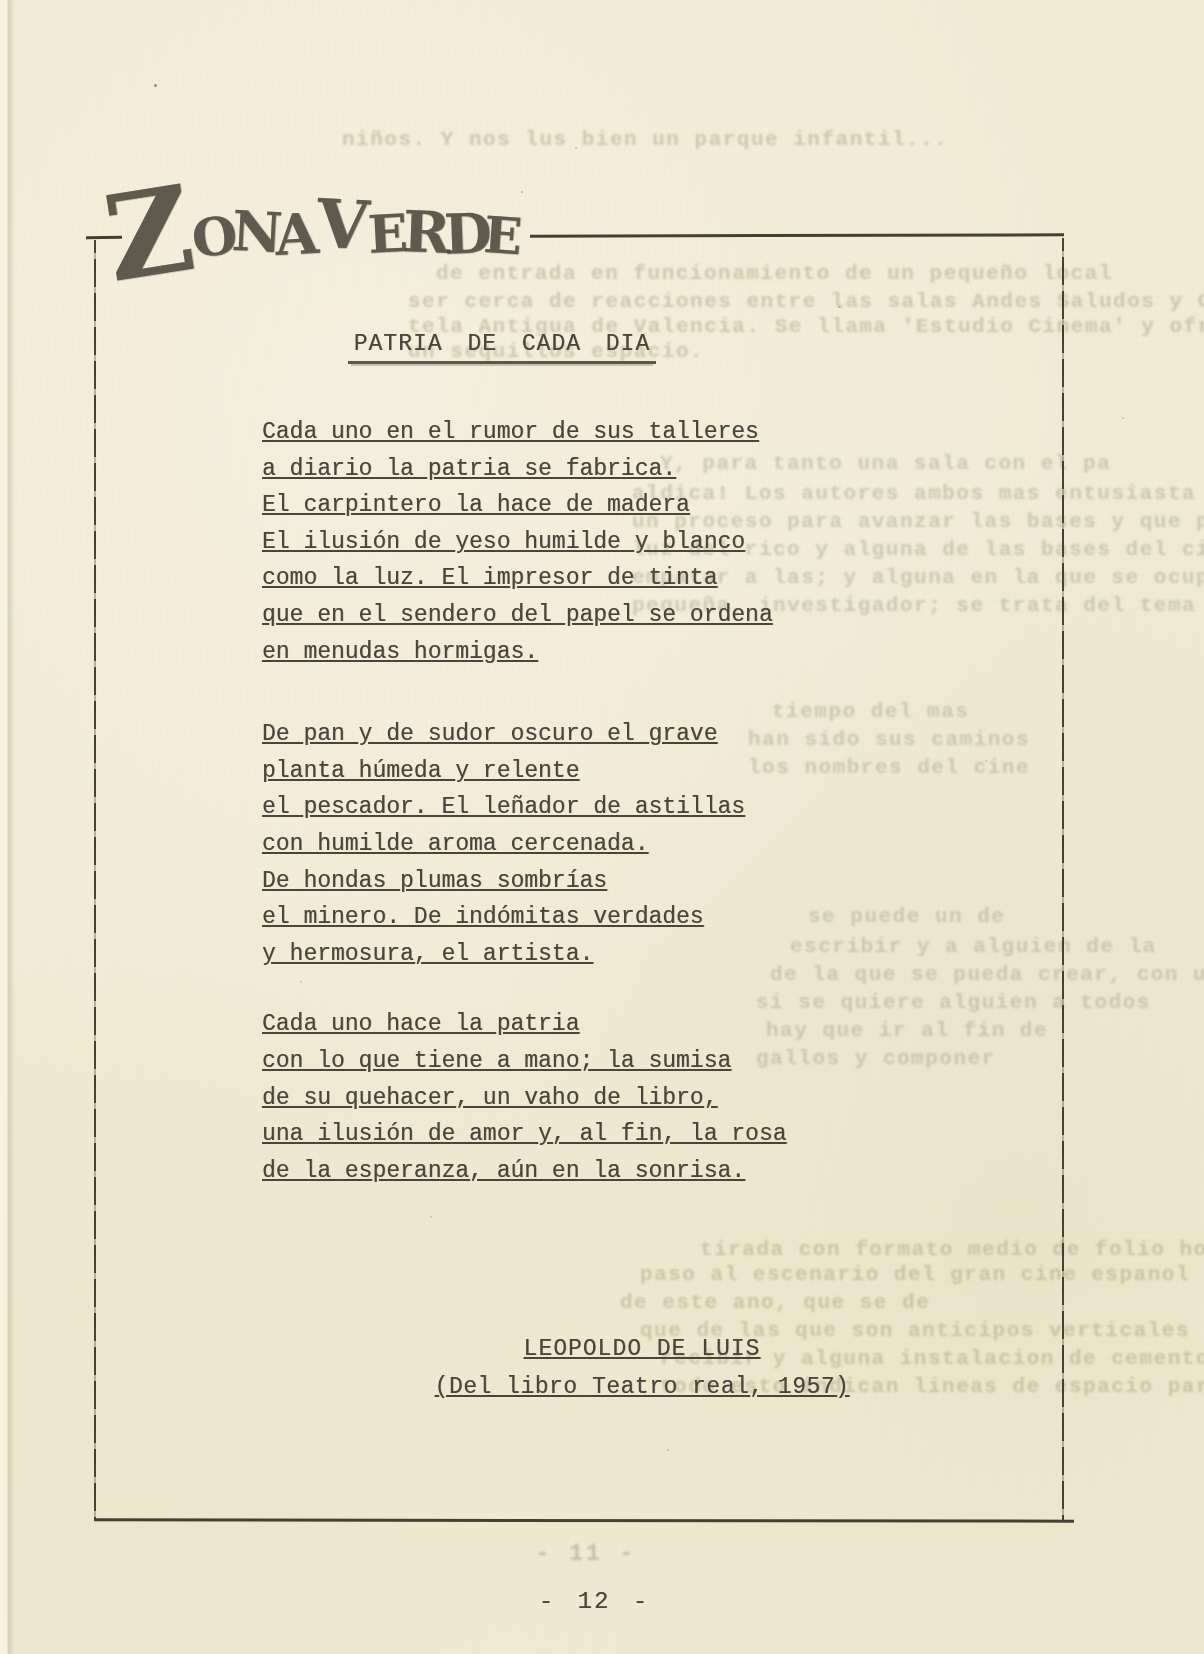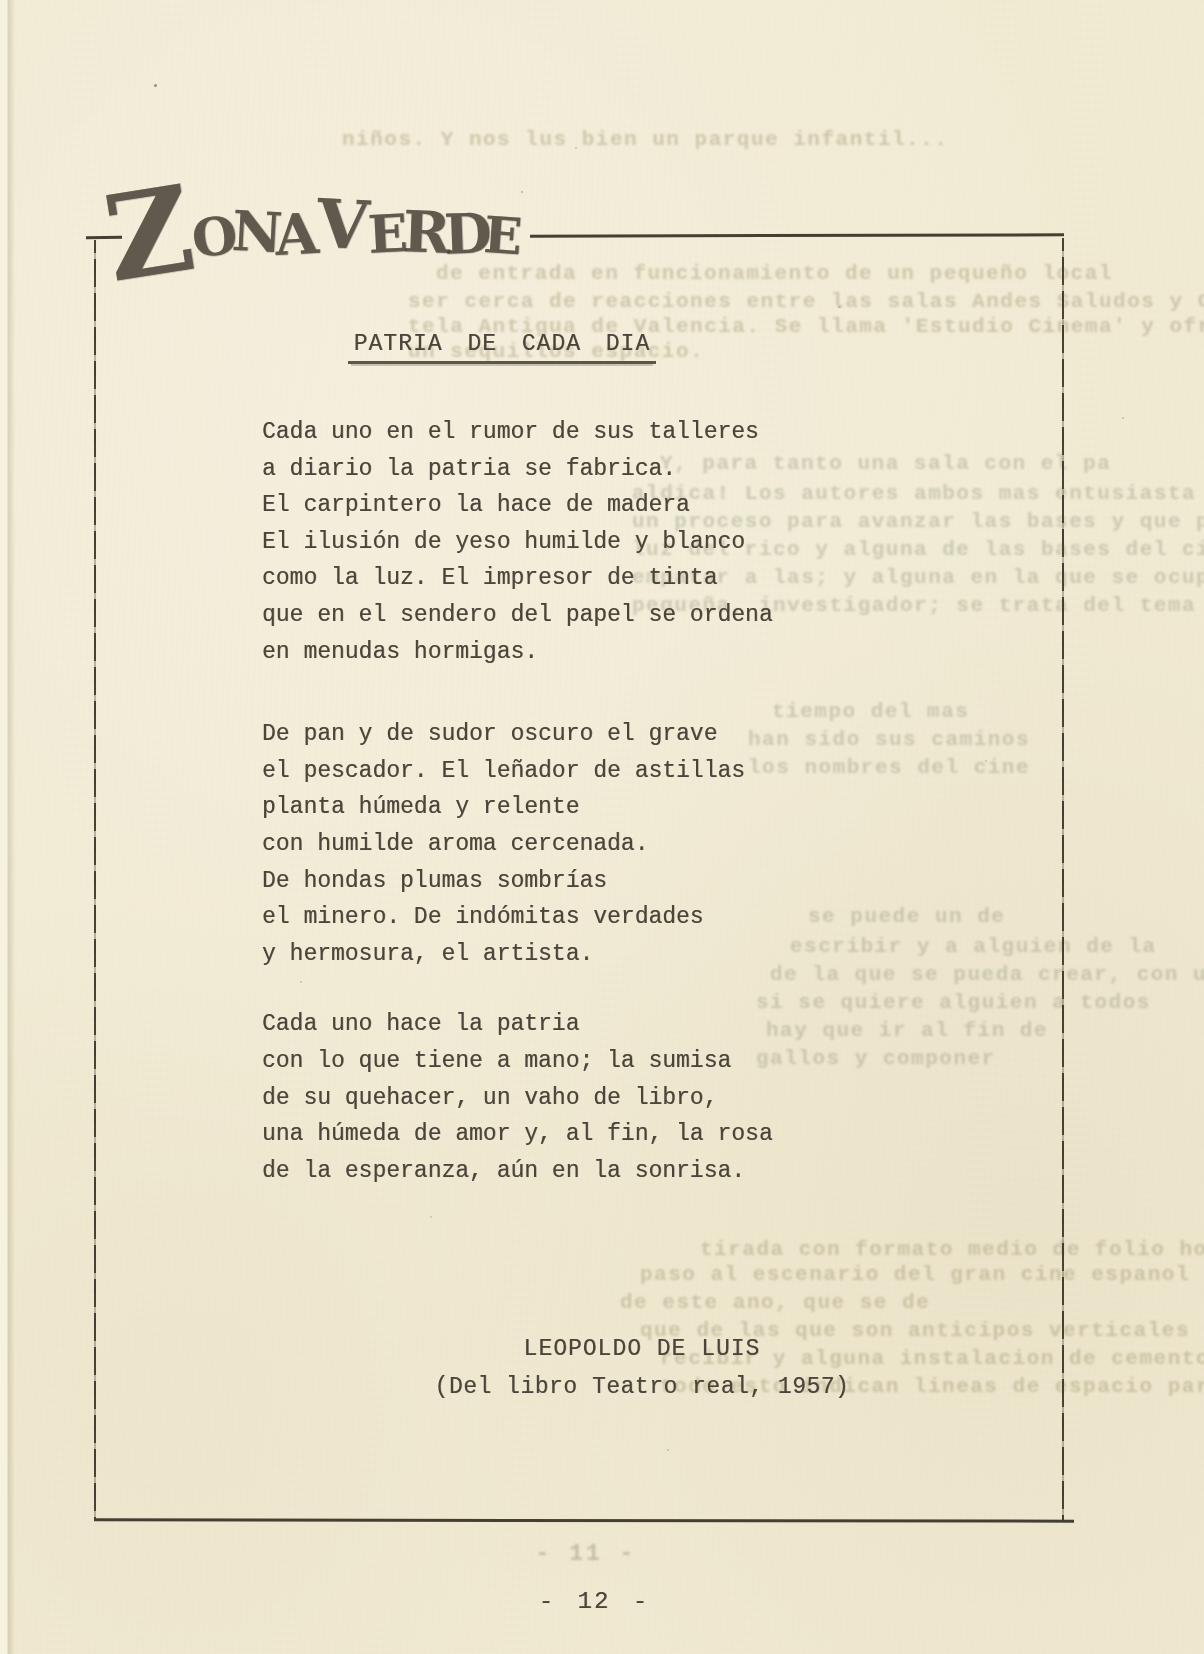--- a/index.html
+++ b/index.html
@@ -83,7 +83,7 @@
   .poem-body{position:absolute;left:262px;top:414px;font-size:23px;line-height:36.6px;}
   .stanza{margin:0 0 46px 0;}
   .stanza:nth-child(3){margin-top:-12px;}
-  .pline{white-space:pre;}
+  .pline{white-space:pre;text-decoration:underline;}
   .attribution{position:absolute;left:282px;top:1330px;width:720px;text-align:center;
     font-size:23px;line-height:38px;letter-spacing:1px;}
   .attribution .src{letter-spacing:.5px;}

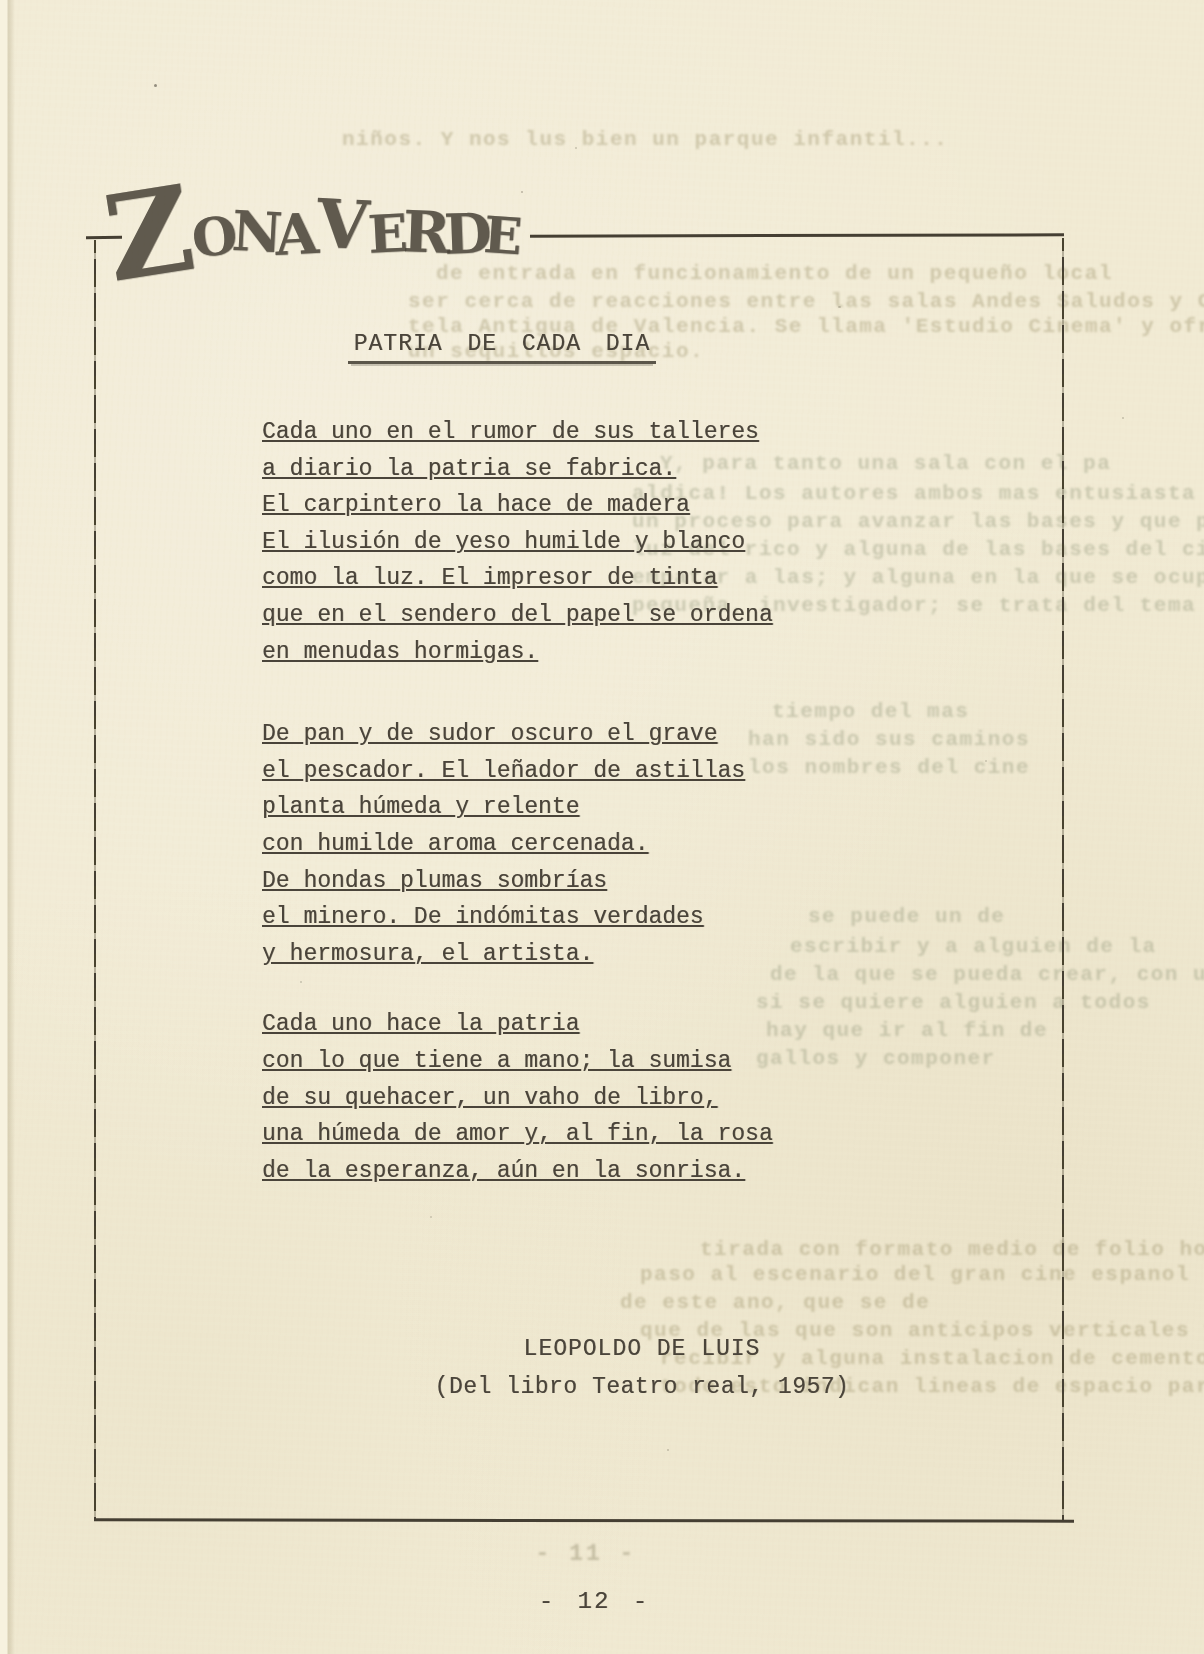--- a/index.html
+++ b/index.html
@@ -176,8 +176,8 @@
       </div>
       <div class="stanza">
         <div class="pline">De pan y de sudor oscuro el grave</div>
+        <div class="pline">planta húmeda y relente</div>
         <div class="pline">el pescador. El leñador de astillas</div>
-        <div class="pline">planta húmeda y relente</div>
         <div class="pline">con humilde aroma cercenada.</div>
         <div class="pline">De hondas plumas sombrías</div>
         <div class="pline">el minero. De indómitas verdades</div>

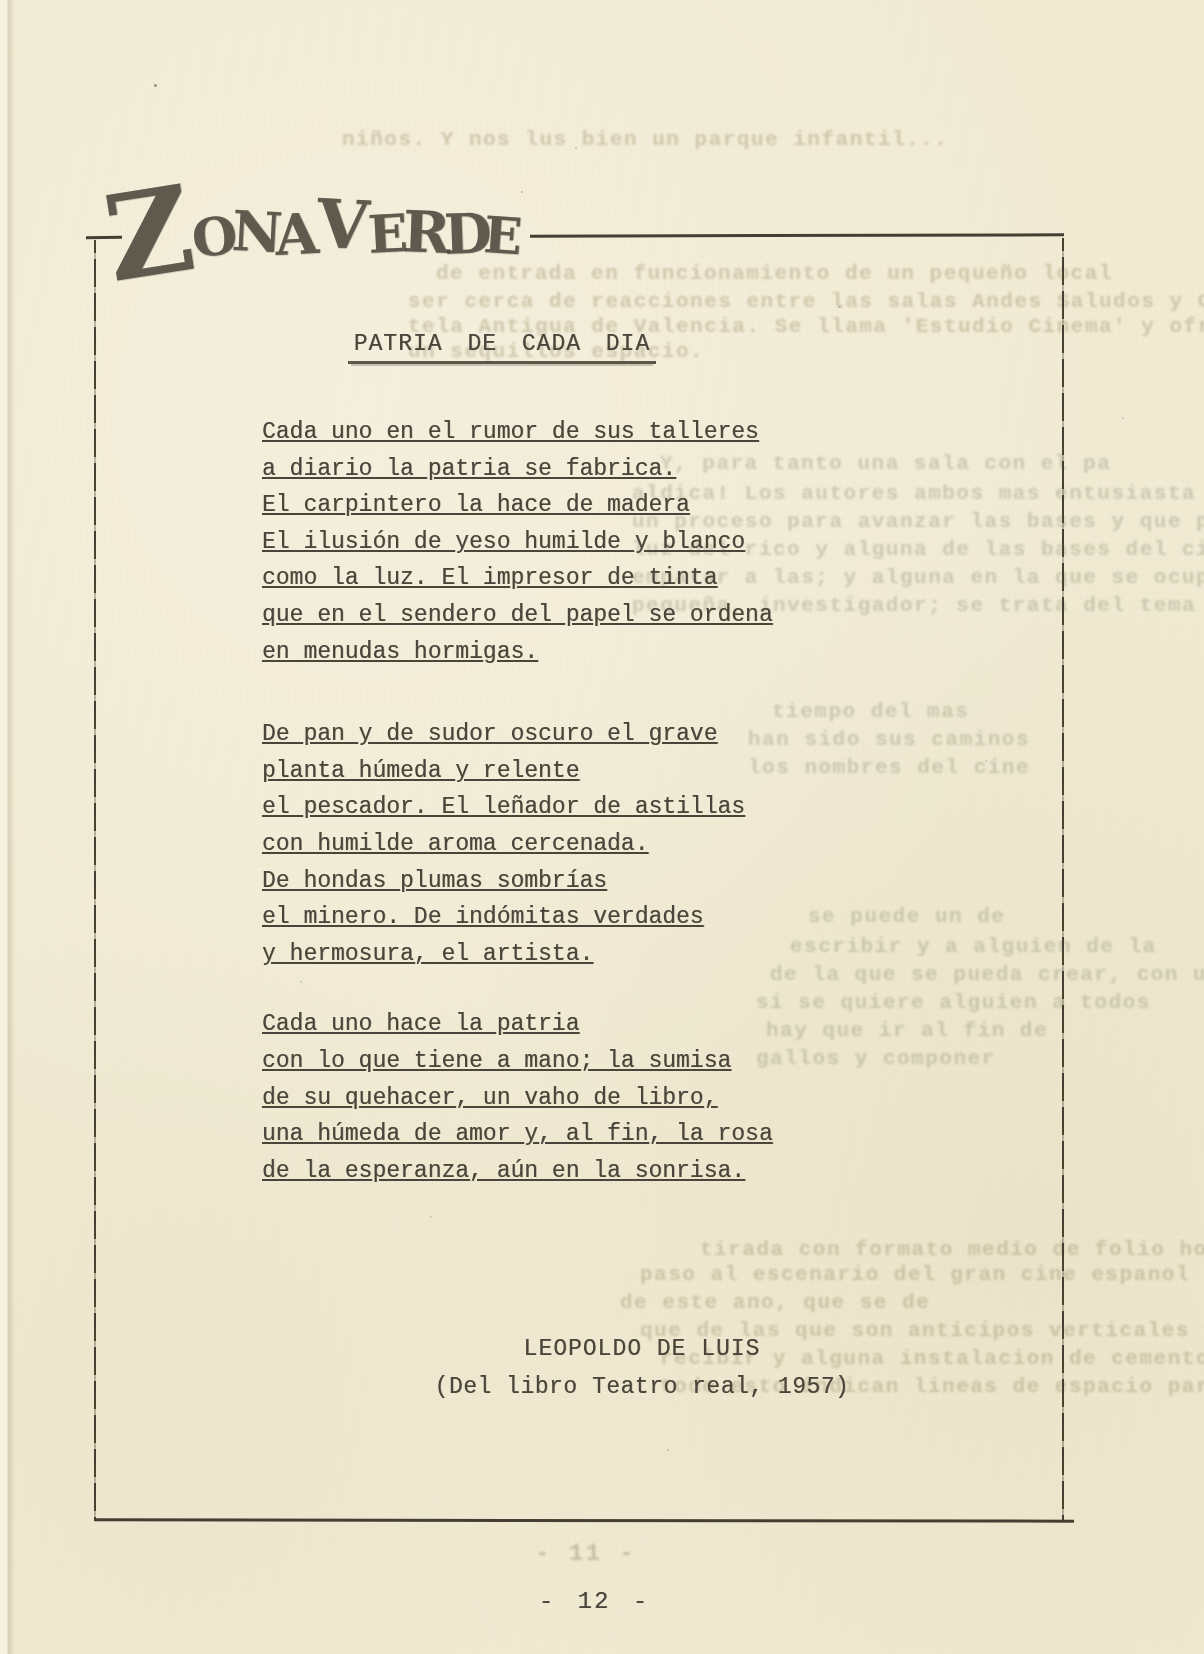--- a/index.html
+++ b/index.html
@@ -187,7 +187,7 @@
         <div class="pline">Cada uno hace la patria</div>
         <div class="pline">con lo que tiene a mano; la sumisa</div>
         <div class="pline">de su quehacer, un vaho de libro,</div>
-        <div class="pline">una húmeda de amor y, al fin, la rosa</div>
+        <div class="pline">una ilusión de amor y, al fin, la rosa</div>
         <div class="pline">de la esperanza, aún en la sonrisa.</div>
       </div>
     </div>

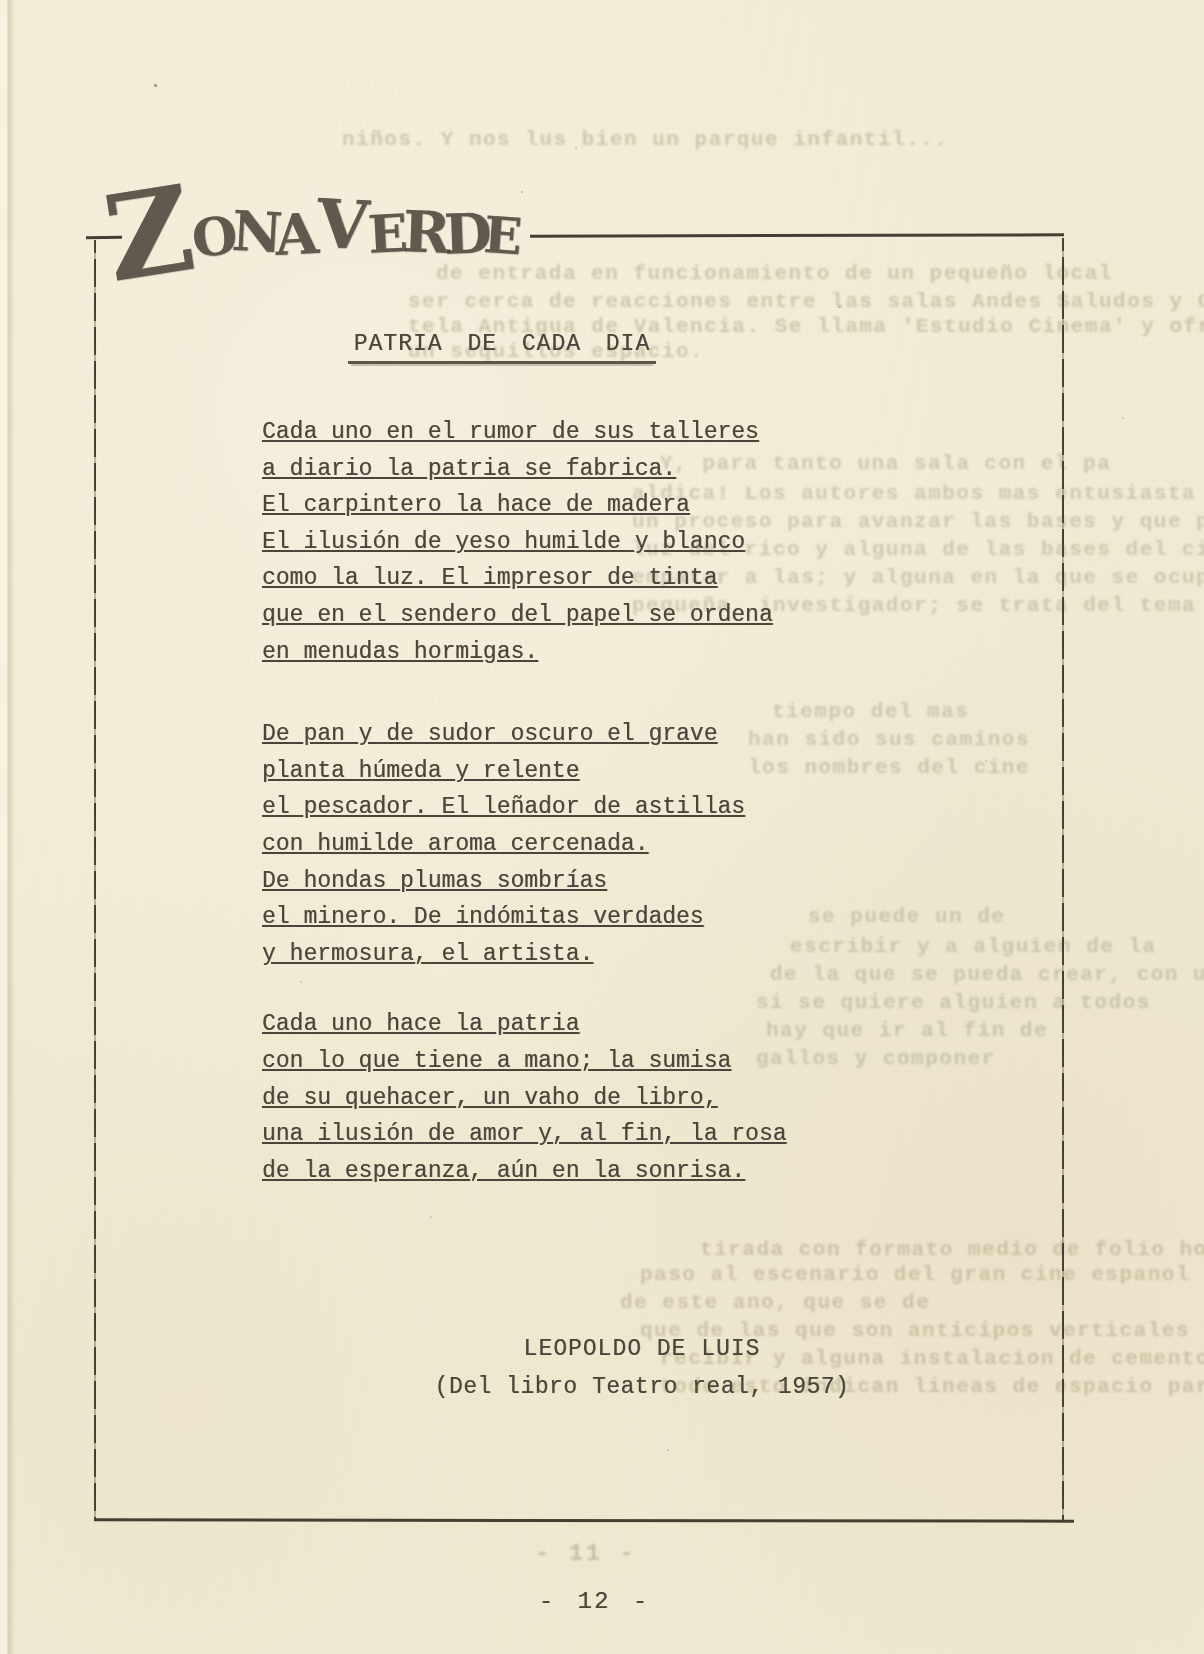--- a/index.html
+++ b/index.html
@@ -85,7 +85,7 @@
   .stanza:nth-child(3){margin-top:-12px;}
   .pline{white-space:pre;text-decoration:underline;}
   .attribution{position:absolute;left:282px;top:1330px;width:720px;text-align:center;
-    font-size:23px;line-height:38px;letter-spacing:1px;}
+    font-size:23px;line-height:38px;letter-spacing:1px;text-decoration:underline;}
   .attribution .src{letter-spacing:.5px;}
   .page-number{
     position:absolute;top:1588px;left:-8px;width:1204px;text-align:center;

